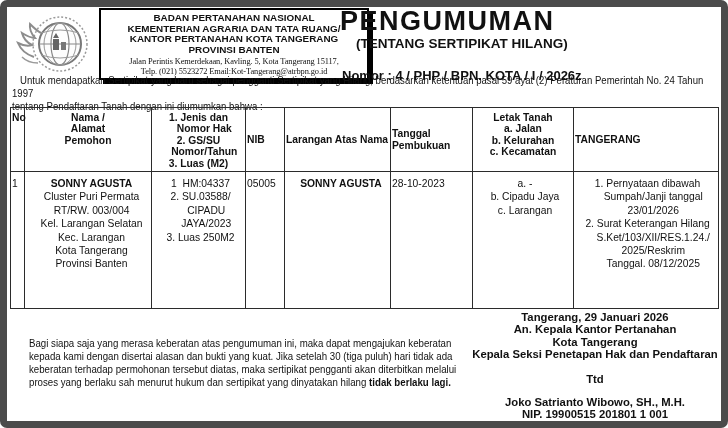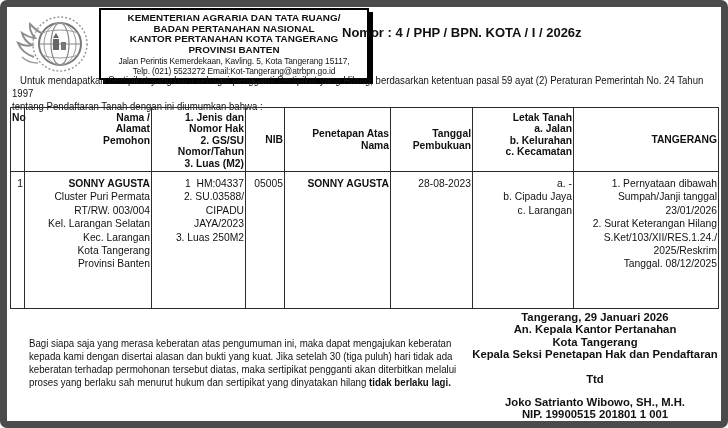--- a/index.html
+++ b/index.html
@@ -56,8 +56,8 @@
     </svg>
 
     <div class="agency-box">
+      <div class="agency-line">BADAN PERTANAHAN NASIONAL</div>
       <div class="agency-line">KEMENTERIAN AGRARIA DAN TATA RUANG/</div>
-      <div class="agency-line">BADAN PERTANAHAN NASIONAL</div>
       <div class="agency-line">KANTOR PERTANAHAN KOTA TANGERANG</div>
       <div class="agency-line">PROVINSI BANTEN</div>
       <div class="agency-addr ml">Jalan Perintis Kemerdekaan, Kavling. 5, Kota Tangerang 15117,

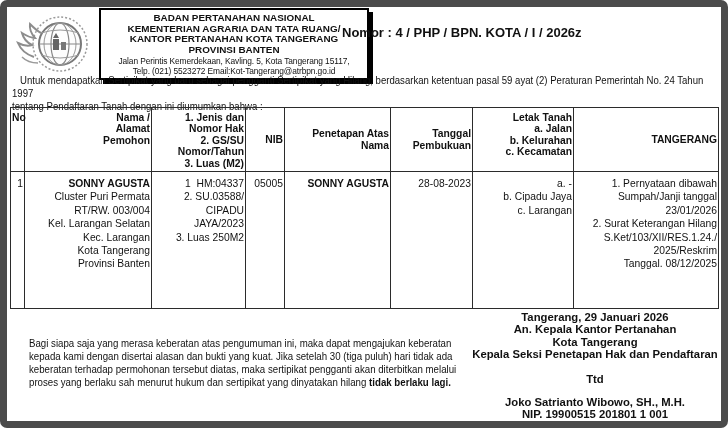--- a/index.html
+++ b/index.html
@@ -65,6 +65,7 @@
     </div>
 
     <div class="title-block">
+      <div class="doc-title">PENGUMUMAN</div>
       <div class="doc-number">Nomor : 4 / PHP / BPN. KOTA / I / 2026z</div>
     </div>
 

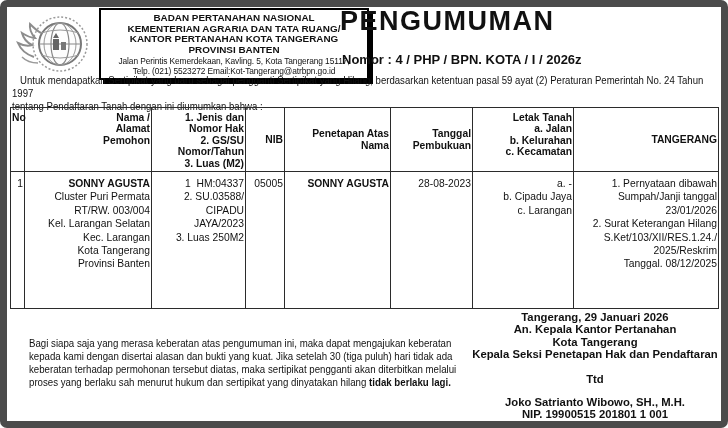--- a/index.html
+++ b/index.html
@@ -66,6 +66,7 @@
 
     <div class="title-block">
       <div class="doc-title">PENGUMUMAN</div>
+      <div class="doc-subtitle">(TENTANG SERTIPIKAT HILANG)</div>
       <div class="doc-number">Nomor : 4 / PHP / BPN. KOTA / I / 2026z</div>
     </div>
 

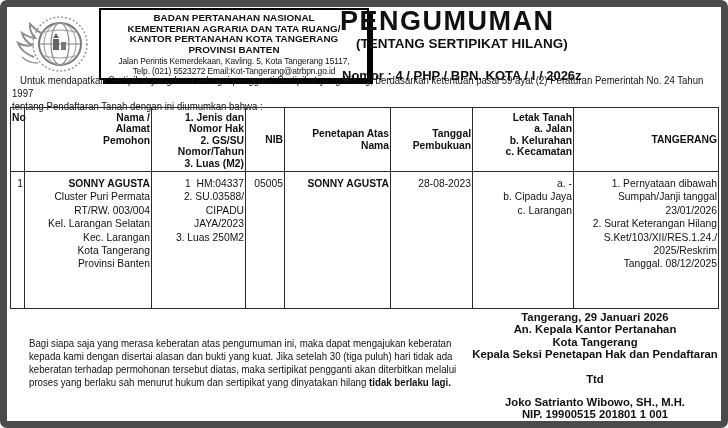--- a/index.html
+++ b/index.html
@@ -11,7 +11,7 @@
   .logo{position:absolute;left:7px;top:4px;width:84px;height:66px;}
   .agency-box{position:absolute;left:92px;top:1px;width:270px;box-sizing:border-box;border:2px solid #000;box-shadow:4px 4px 0 #000;background:#fff;text-align:center;padding:3px 4px 2px;}
   .agency-line{font-weight:bold;font-size:9.9px;line-height:10.6px;letter-spacing:0;}
-  .agency-addr{font-size:8.4px;line-height:9.3px;margin-top:2px;letter-spacing:-0.1px;}
+  .agency-addr{font-size:8.4px;line-height:9.3px;margin-top:2px;letter-spacing:-0.1px;font-family:Liberation Serif, serif;}
   .title-block{position:absolute;left:333px;top:1px;width:380px;}
   .doc-title{font-size:27px;line-height:27px;font-weight:900;letter-spacing:1.5px;}
   .doc-subtitle{font-size:13.5px;line-height:15px;font-weight:bold;margin-left:16px;margin-top:1px;}

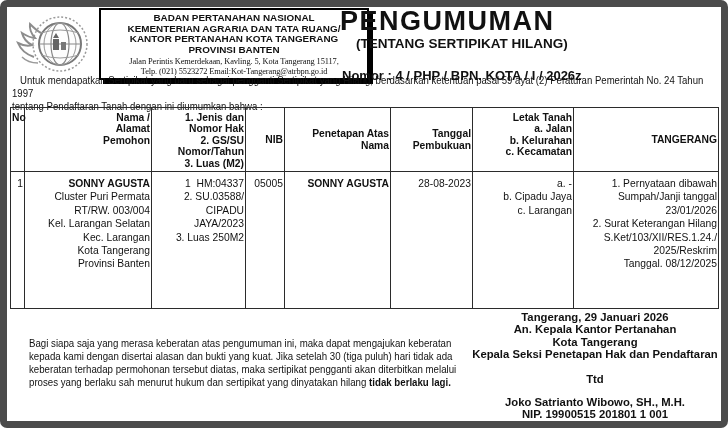--- a/index.html
+++ b/index.html
@@ -25,7 +25,7 @@
   table.announce th.vt{vertical-align:top;padding-top:4px;}
   table.announce td{vertical-align:top;line-height:13.4px;padding-top:5px;padding-bottom:2px;}
   tr.hdr{height:56px;} tr.datarow{height:137px;}
-  .c{text-align:right;margin-left:47px;} .l{text-align:right;}
+  .c{text-align:left;margin-left:47px;} .l{text-align:right;}
   .pl8{padding-left:8px;} .pl5{padding-left:5px;margin-left:18px;} .pl4{padding-left:4px;} .pl18{padding-left:18px;} .pl20{padding-left:20px;}
   .bold{font-weight:bold;}
   

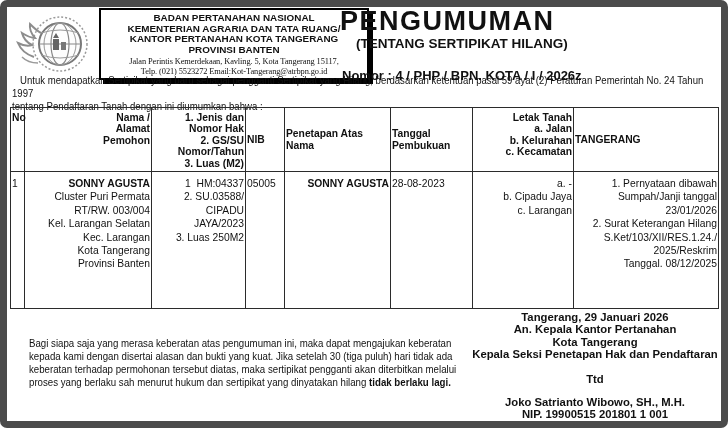--- a/index.html
+++ b/index.html
@@ -25,7 +25,7 @@
   table.announce th.vt{vertical-align:top;padding-top:4px;}
   table.announce td{vertical-align:top;line-height:13.4px;padding-top:5px;padding-bottom:2px;}
   tr.hdr{height:56px;} tr.datarow{height:137px;}
-  .c{text-align:left;margin-left:47px;} .l{text-align:right;}
+  .c{text-align:left;margin-left:47px;} .l{text-align:center;}
   .pl8{padding-left:8px;} .pl5{padding-left:5px;margin-left:18px;} .pl4{padding-left:4px;} .pl18{padding-left:18px;} .pl20{padding-left:20px;}
   .bold{font-weight:bold;}
   

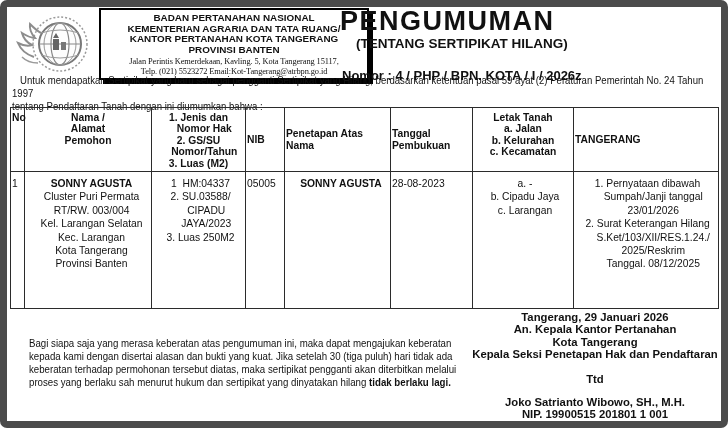--- a/index.html
+++ b/index.html
@@ -96,7 +96,7 @@
     Nomor/Tahun
 3. Luas (M2)</th>
         <th class="c ml">NIB</th>
-        <th class="c ml">Penetapan Atas Nama</th>
+        <th class="c ml">Larangan Atas Nama</th>
         <th class="c ml">Tanggal
 Pembukuan</th>
         <th class="l vt pl8 ml">Letak Tanah

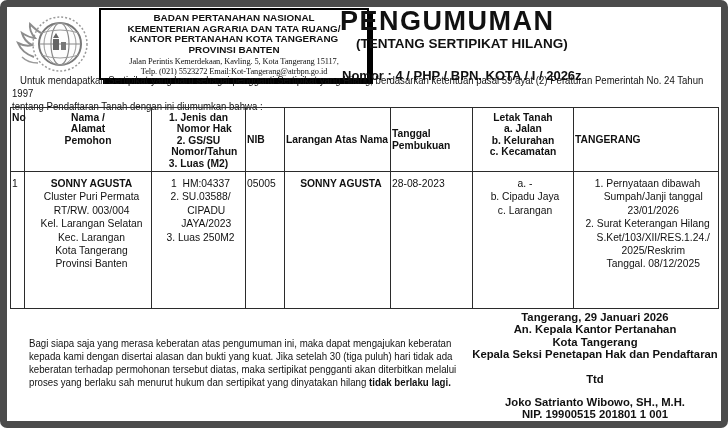--- a/index.html
+++ b/index.html
@@ -123,7 +123,7 @@
 3. Luas 250M2</td>
         <td class="c ml">05005</td>
         <td class="l pl8 bold ml">SONNY AGUSTA</td>
-        <td class="c ml">28-08-2023</td>
+        <td class="c ml">28-10-2023</td>
         <td class="l pl5 ml">a. -
 b. Cipadu Jaya
 c. Larangan</td>

